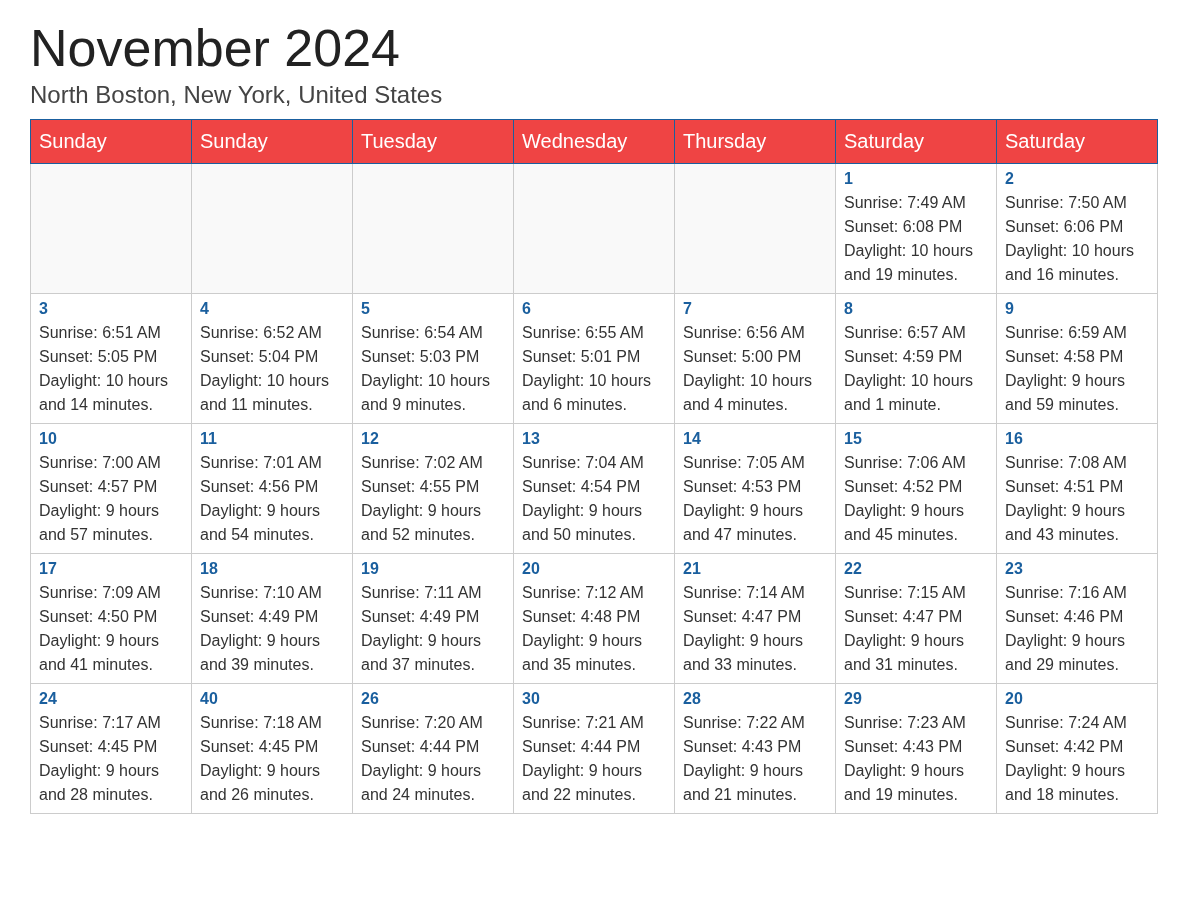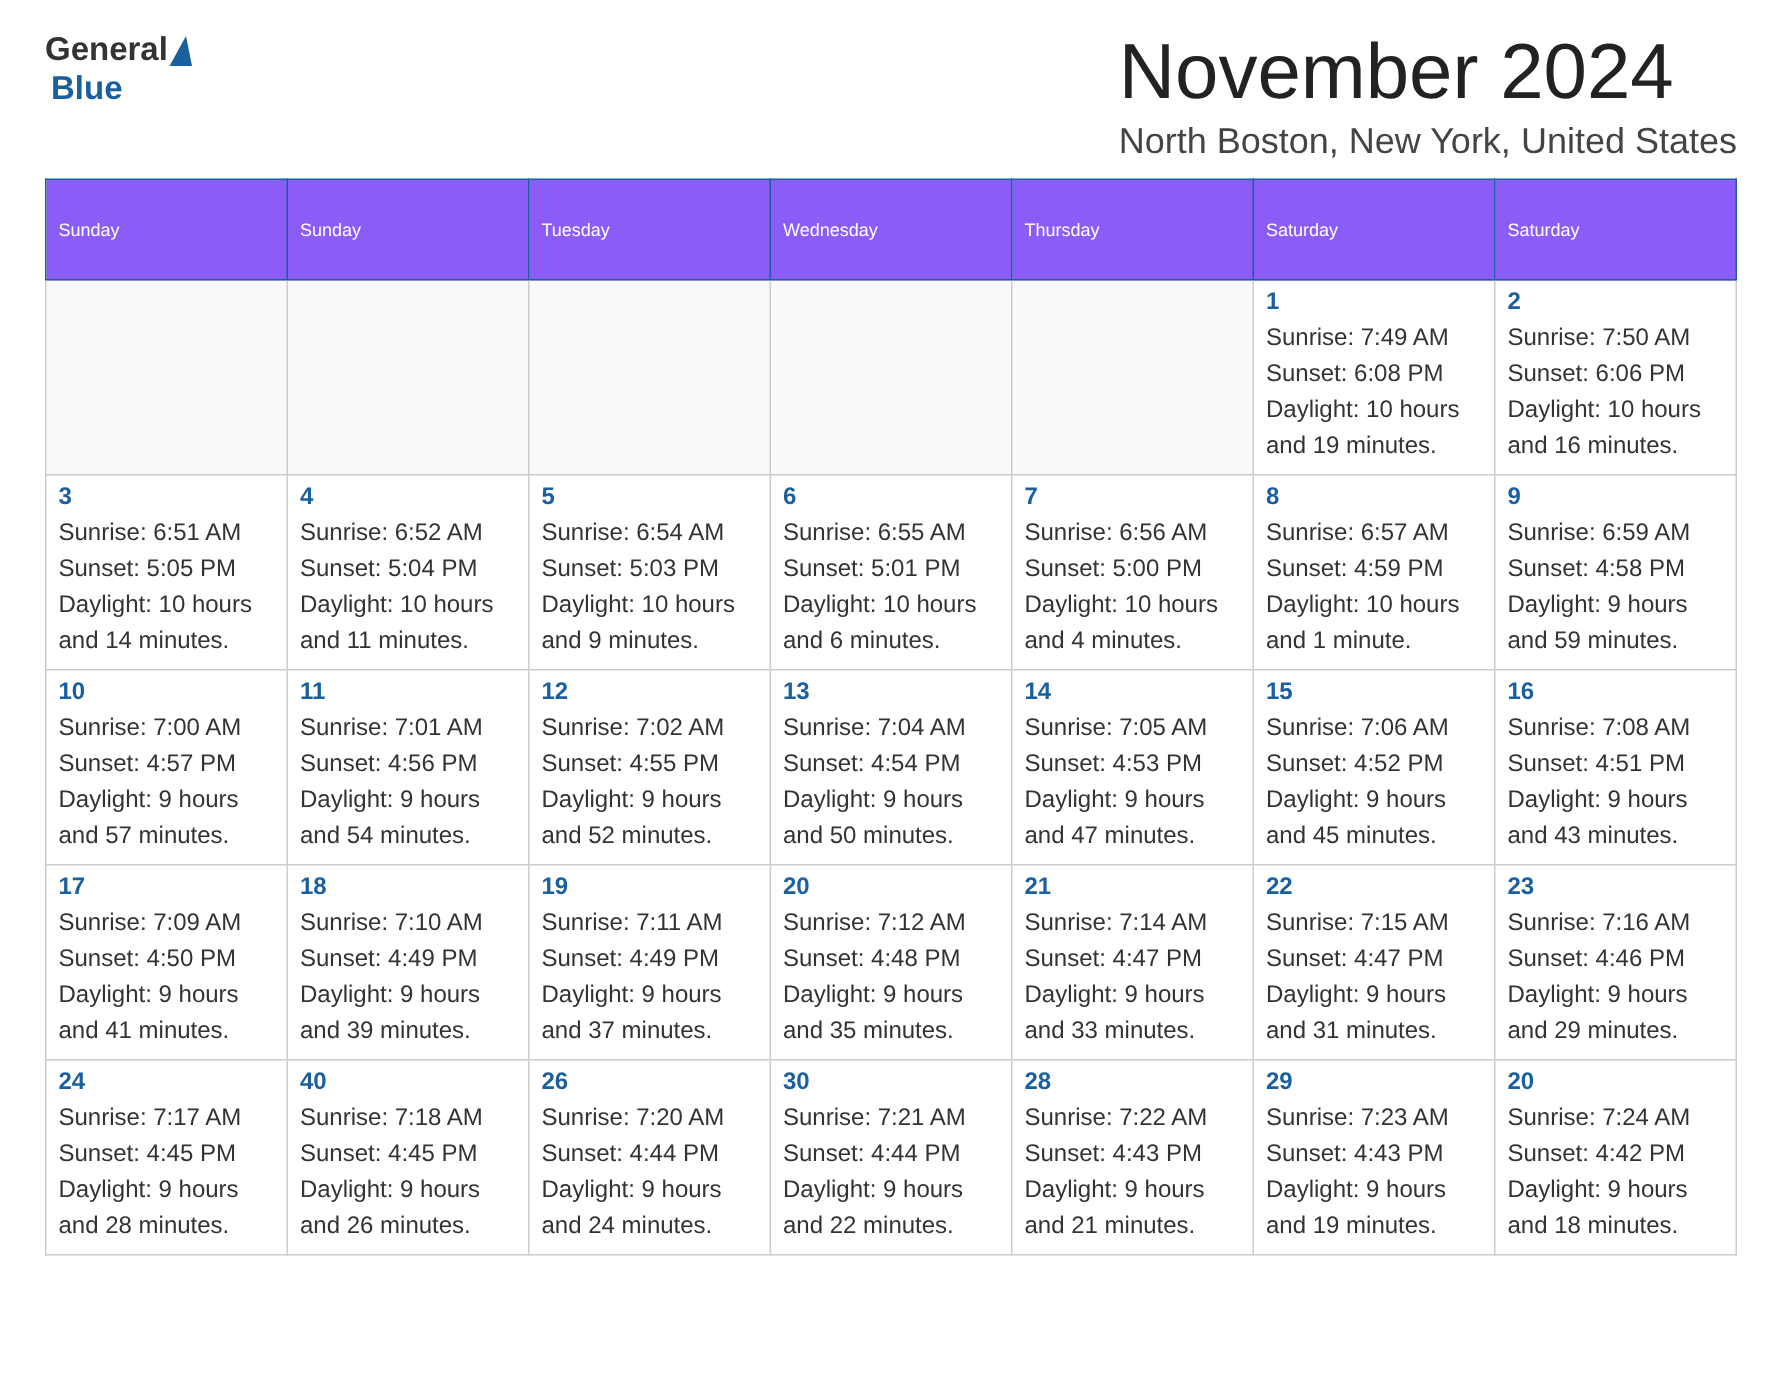--- a/index.html
+++ b/index.html
@@ -94,13 +94,6 @@
 <body>
 
 <div class="header">
-  <div class="logo-wrapper">
-    <div class="logo-line1">
-      <span class="logo-text-general">General</span>
-      <span style="display:inline-block; width:0; height:0; border-left:11px solid transparent; border-right:4px solid transparent; border-bottom:20px solid #1a5f9e; margin-left:1px; margin-bottom:-2px;"></span>
-    </div>
-    <div class="logo-line2">Blue</div>
-  </div>
   <div class="title-section">
     <div class="month-title">November 2024</div>
     <div class="location-title">North Boston, New York, United States</div>

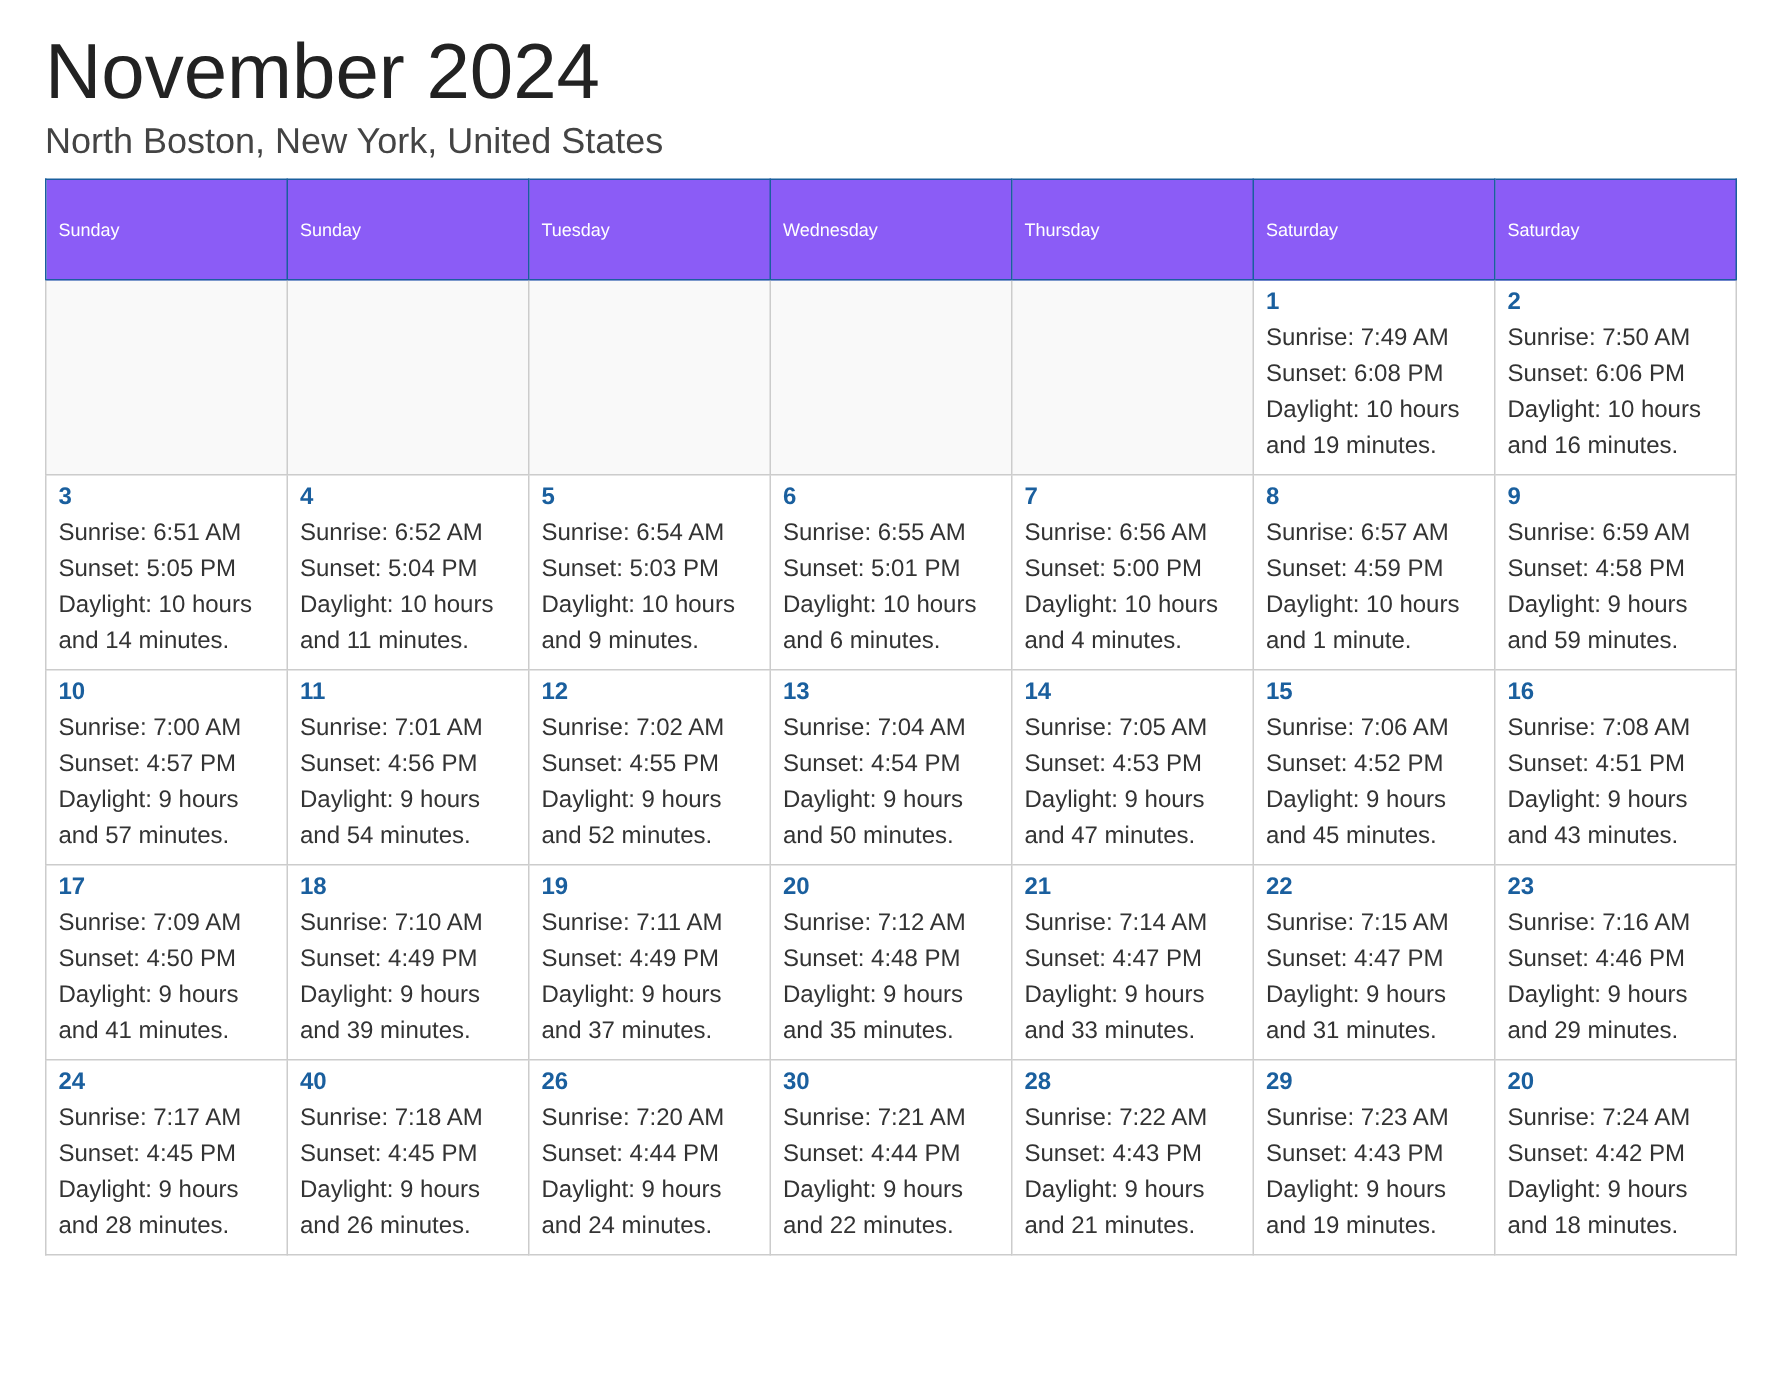--- a/index.html
+++ b/index.html
@@ -55,11 +55,11 @@
       margin-top: 10px;
     }
     .calendar th {
-      background-color: #8b5cf6;
+      background-color: #ef4444;
       color: #fff;
-      padding: 26px 8px;
+      padding: 10px 8px;
       text-align: left;
-      font-size: 12px;
+      font-size: 20px;
       font-weight: normal;
       border: 1px solid #1a5f9e;
     }

